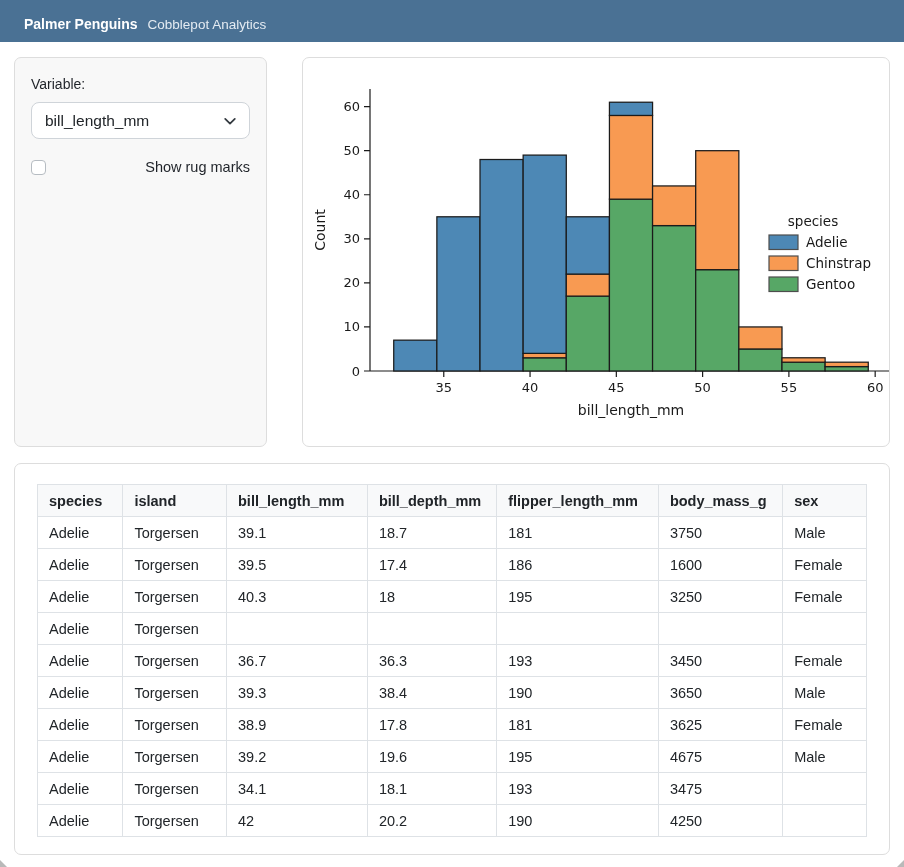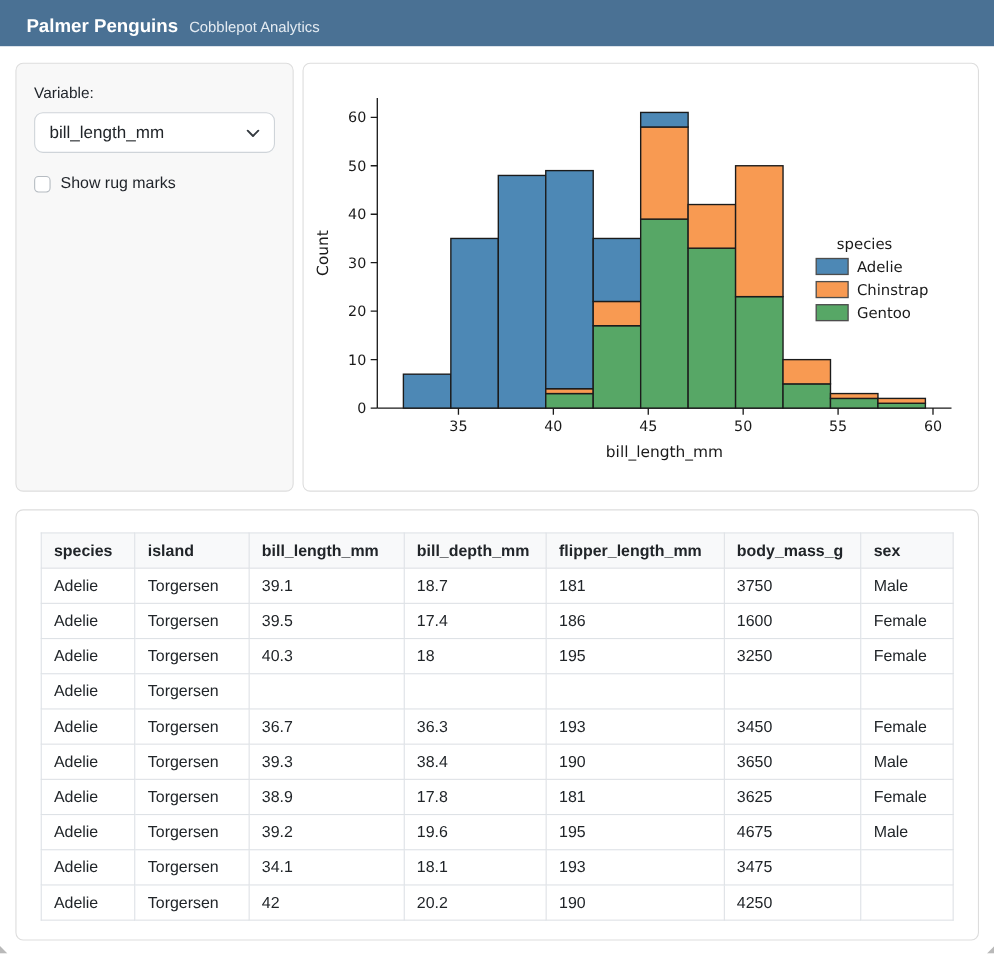--- a/index.html
+++ b/index.html
@@ -9,7 +9,7 @@
   
   .app-header { height:42px; display:flex; align-items:baseline; gap:10px;
                 padding:0 24px; background:#4a7194; }
-  .app-title { color:#ffffff; font-size:17px; font-weight:600; line-height:42px; }
+  .app-title { color:#ffffff; font-size:14px; font-weight:600; line-height:42px; }
   .app-subtitle { color:#e4ebf2; font-size:13.5px; font-weight:400;margin-top:17px; }
 
   

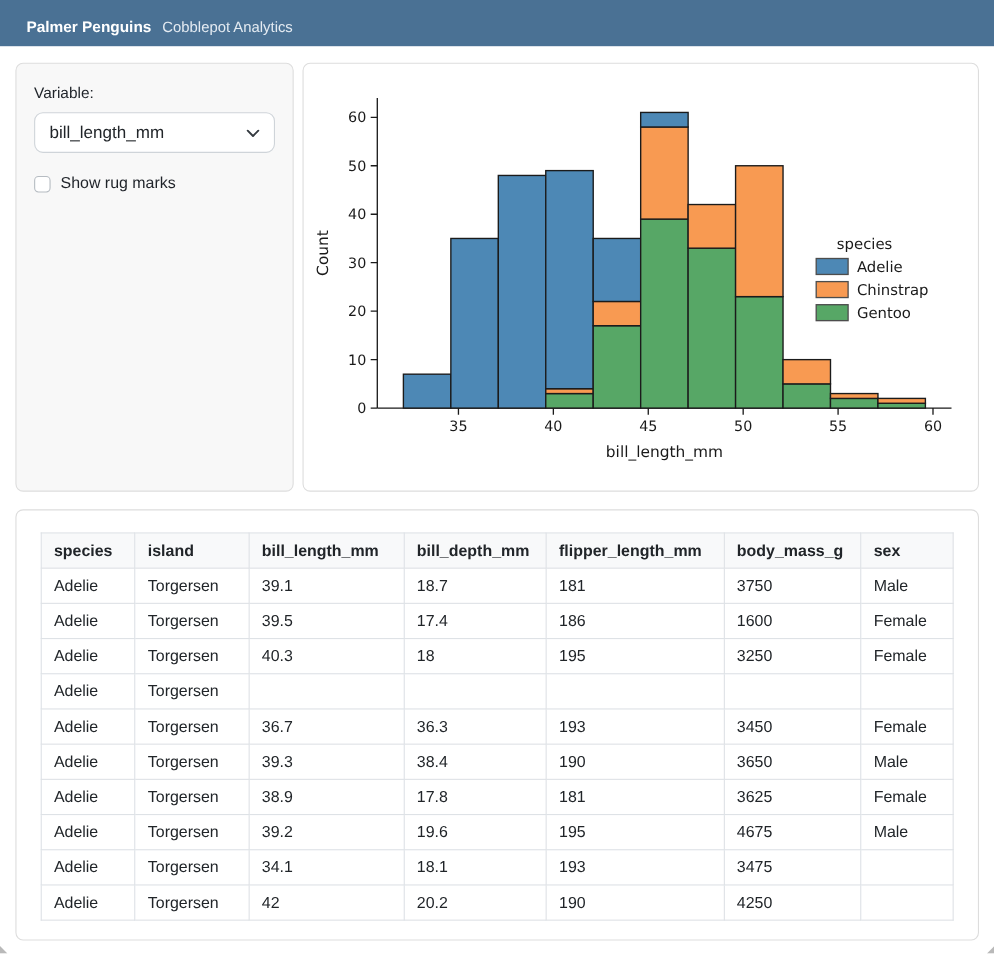--- a/index.html
+++ b/index.html
@@ -14,7 +14,7 @@
 
   
   .main { padding:15px 14px 0 14px; }
-  .row1 { display:flex; gap:8px; }
+  .row1 { display:flex; gap:35px; }
   .card { border:1px solid #dddddd; border-radius:7px; background:#ffffff; }
   .sidebar-card { width:253px; height:390px; background:#f8f8f8; padding:18px 16px; flex:none; }
   .chart-card { flex:1; height:390px; overflow:hidden; }

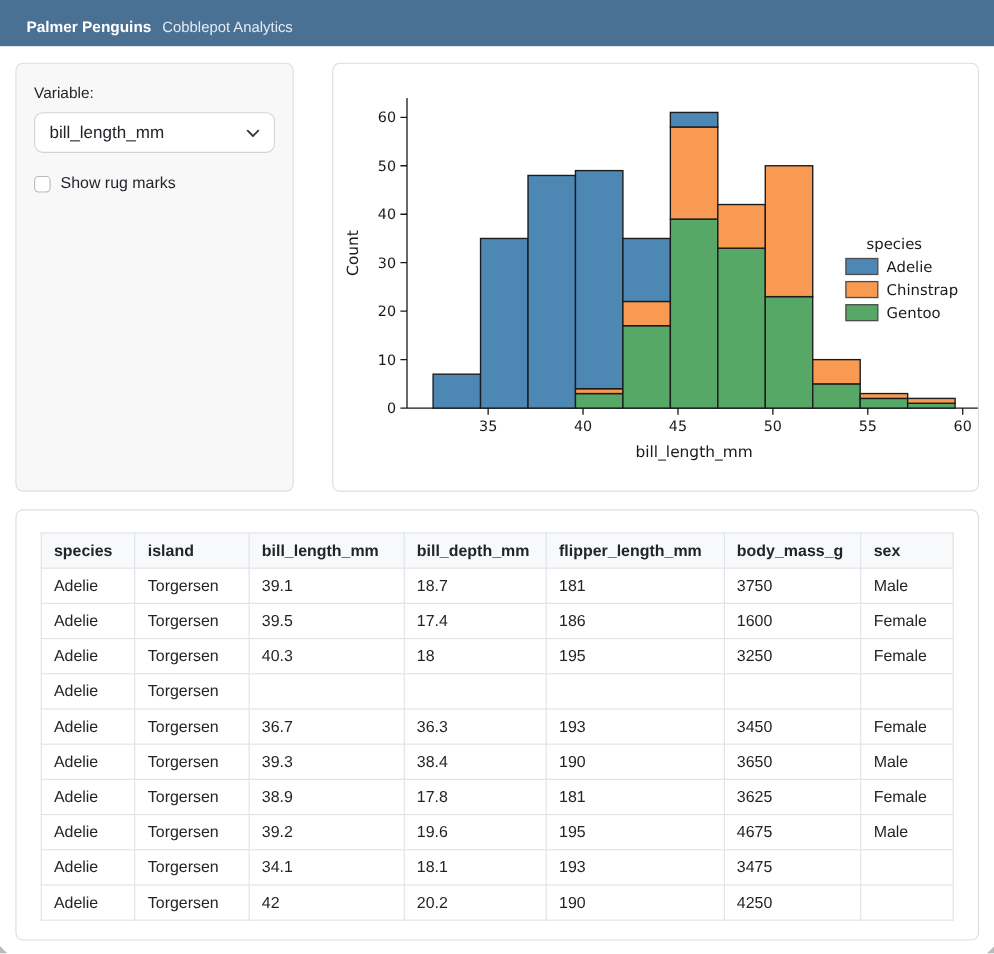--- a/index.html
+++ b/index.html
@@ -27,7 +27,7 @@
                 padding:0 12px 0 13px; margin-bottom:20px; cursor:pointer; }
   .select-value { font-size:15.5px; color:#212529; }
   .chev { width:14px; height:14px; flex:none; }
-  .check-row { display:flex; align-items:center; gap:9px; margin-top:4px; }
+  .check-row { display:flex; align-items:center; gap:9px; margin-top:4px;justify-content:space-between; }
   .checkbox { appearance:none; -webkit-appearance:none; width:15px; height:15px;
               border:1px solid #b6bcc2; border-radius:4px; background:#ffffff; cursor:pointer; }
   .check-label { font-size:14.5px; color:#1f2329; }

